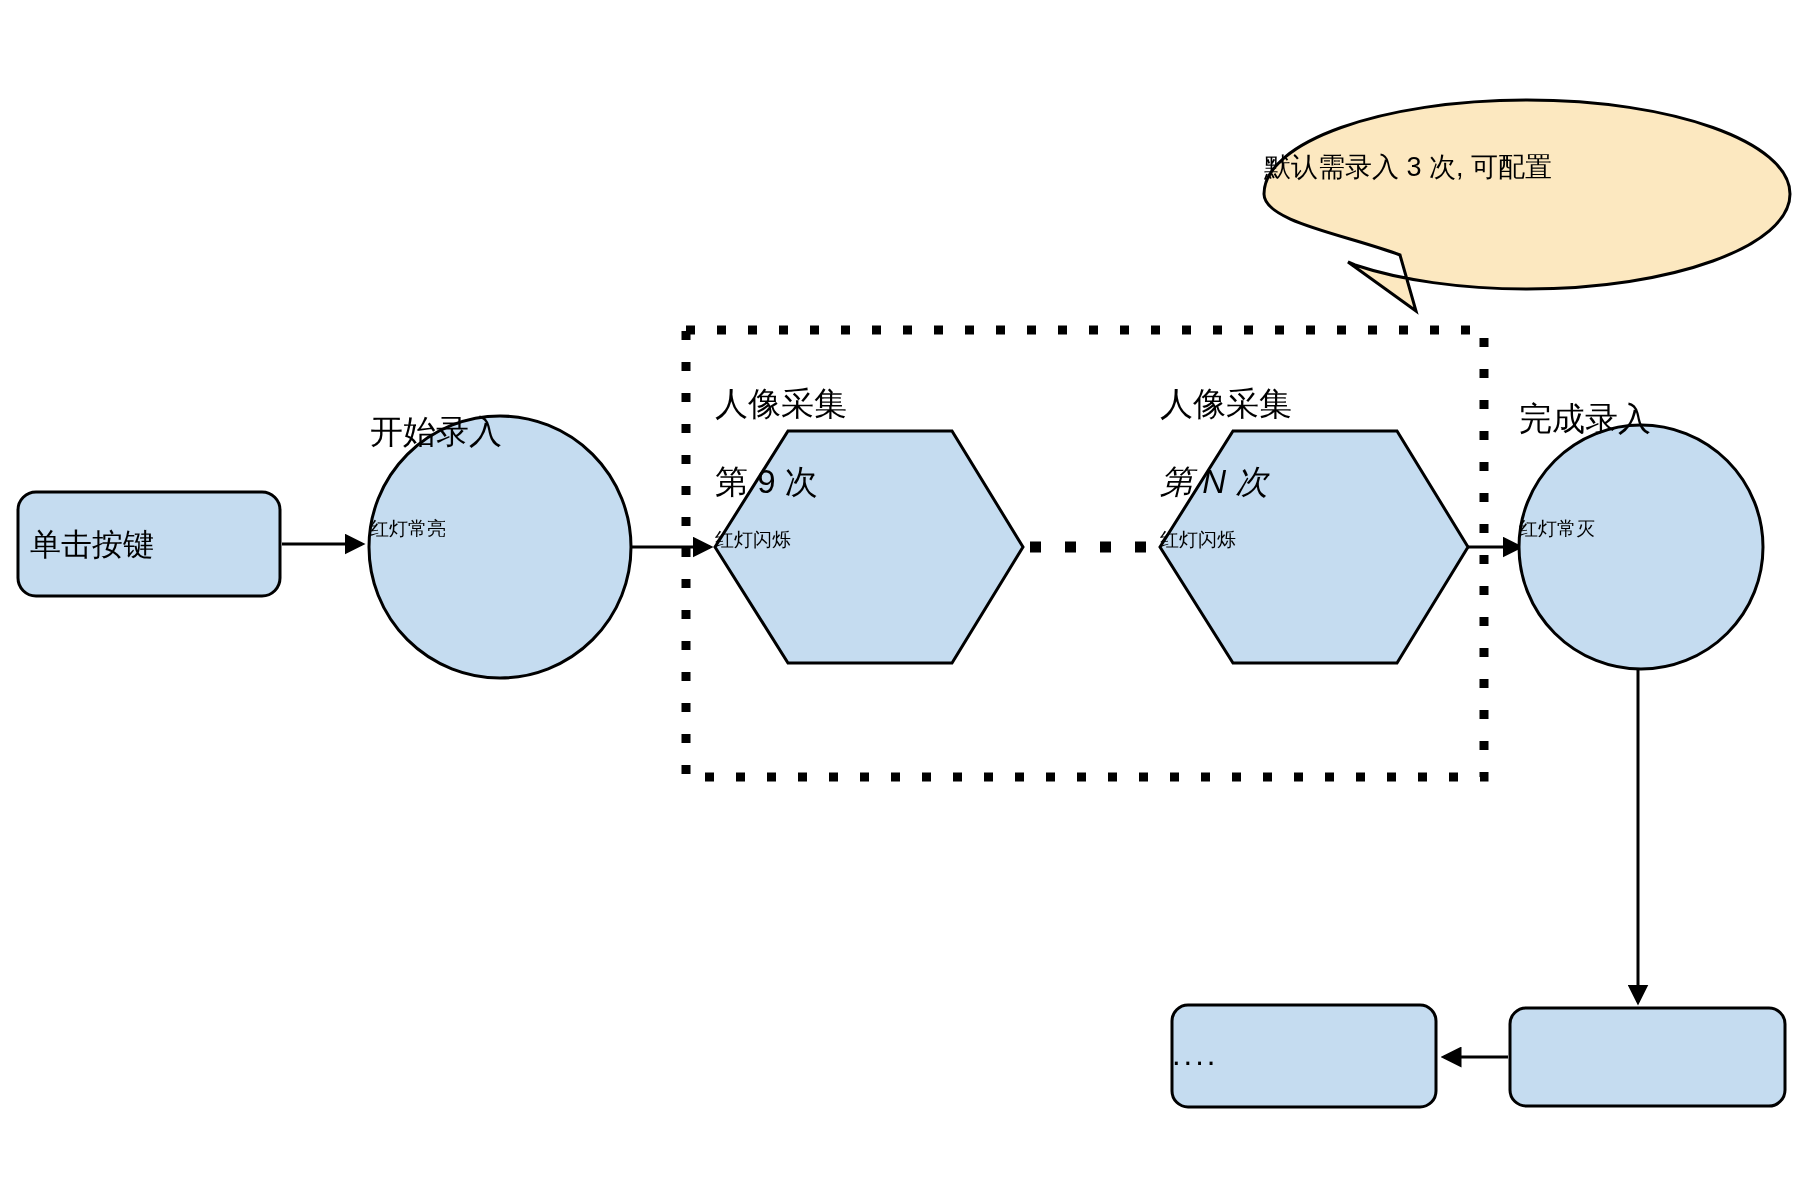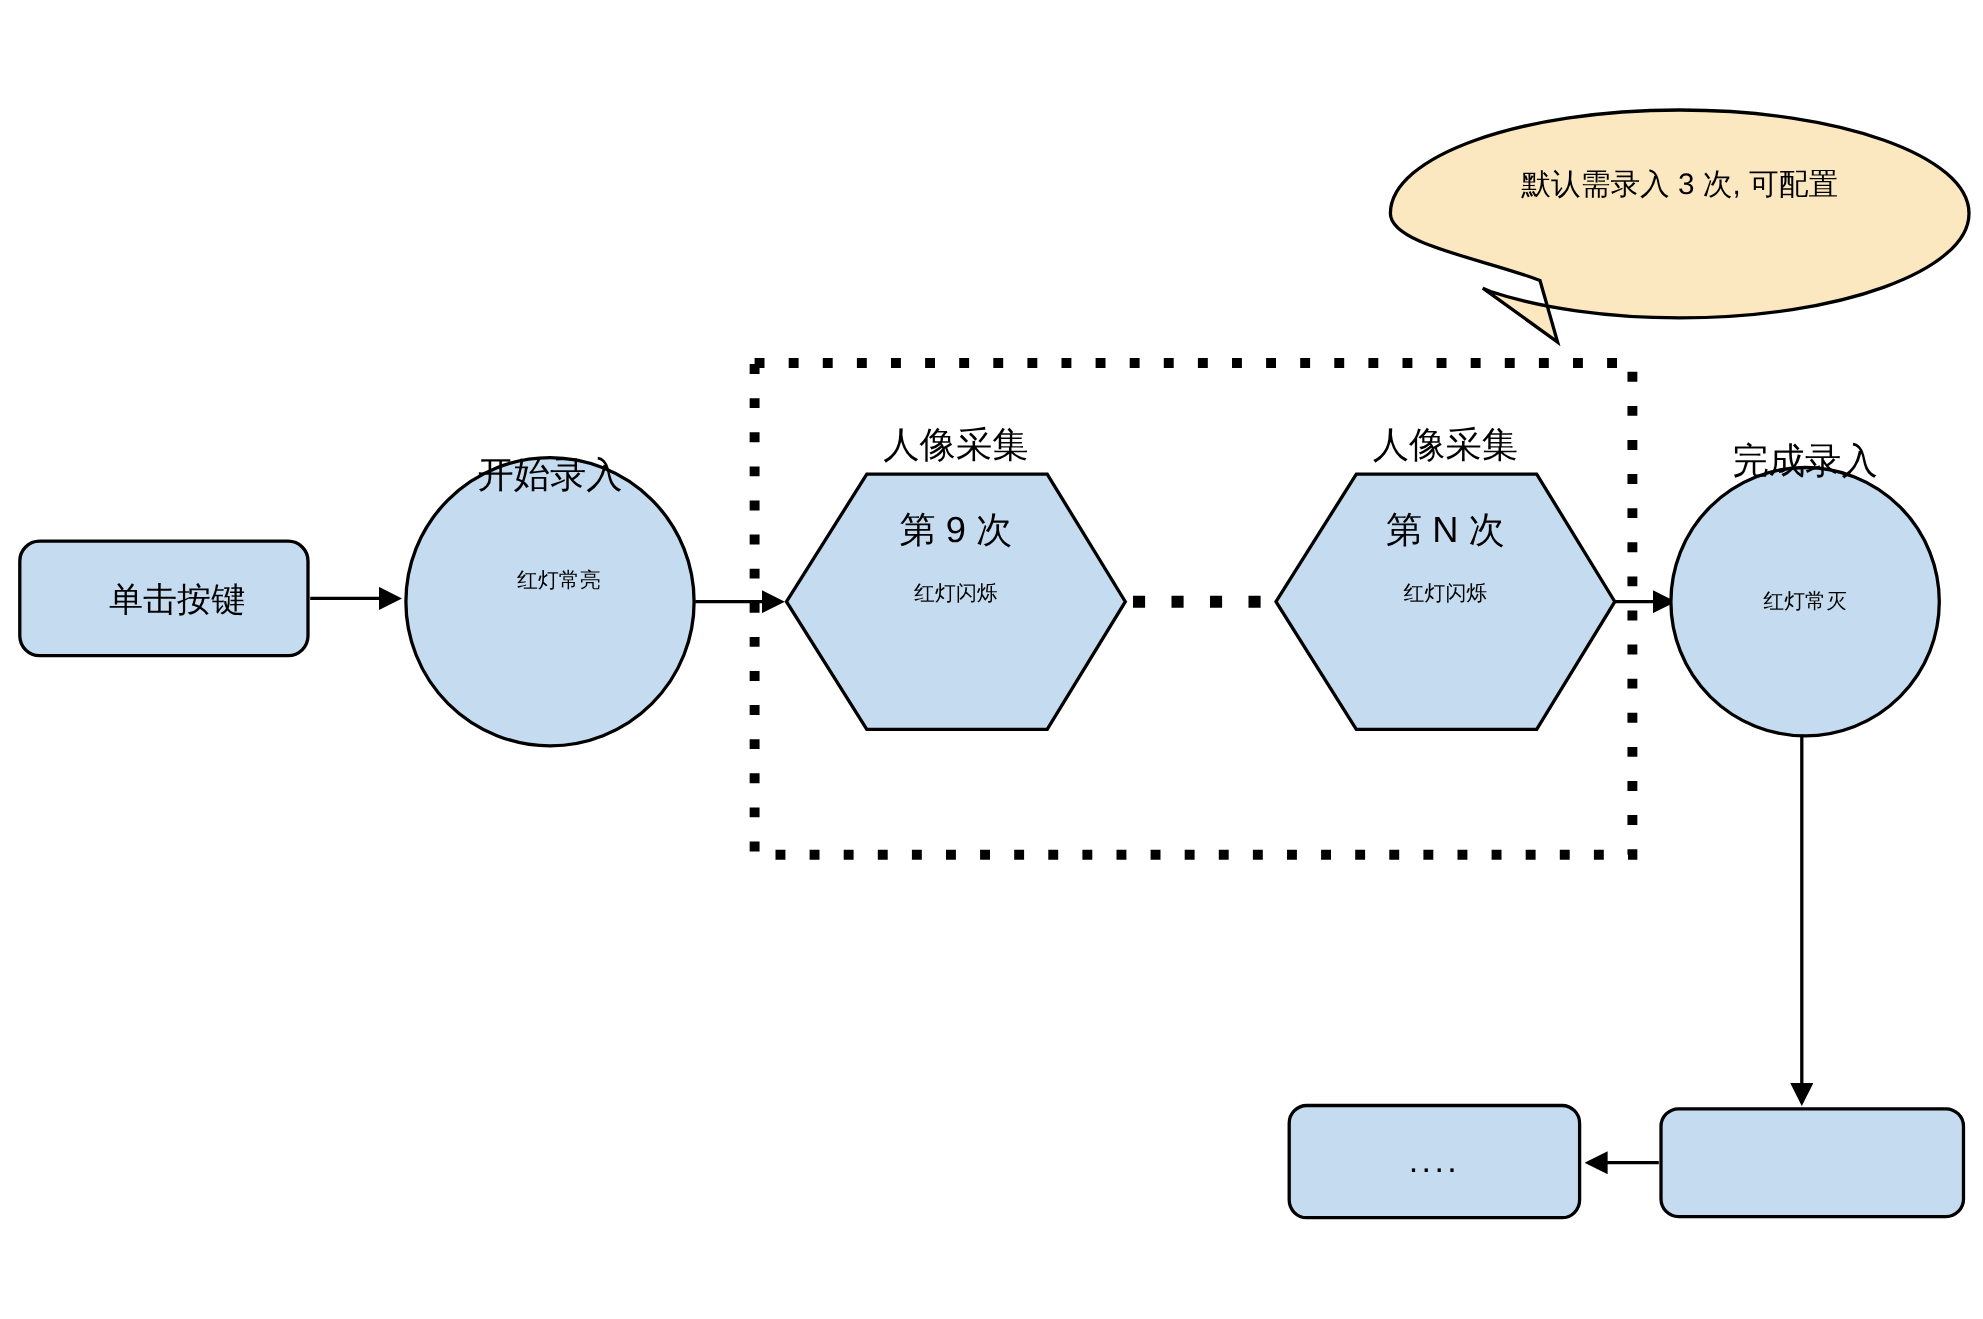--- a/index.html
+++ b/index.html
@@ -34,7 +34,6 @@
               stroke-dasharray: 11 24; fill: none; }
   .lbl {
     position: absolute;
-    text-align: center;
     color: #000000;
     white-space: nowrap;
     line-height: 1.1;

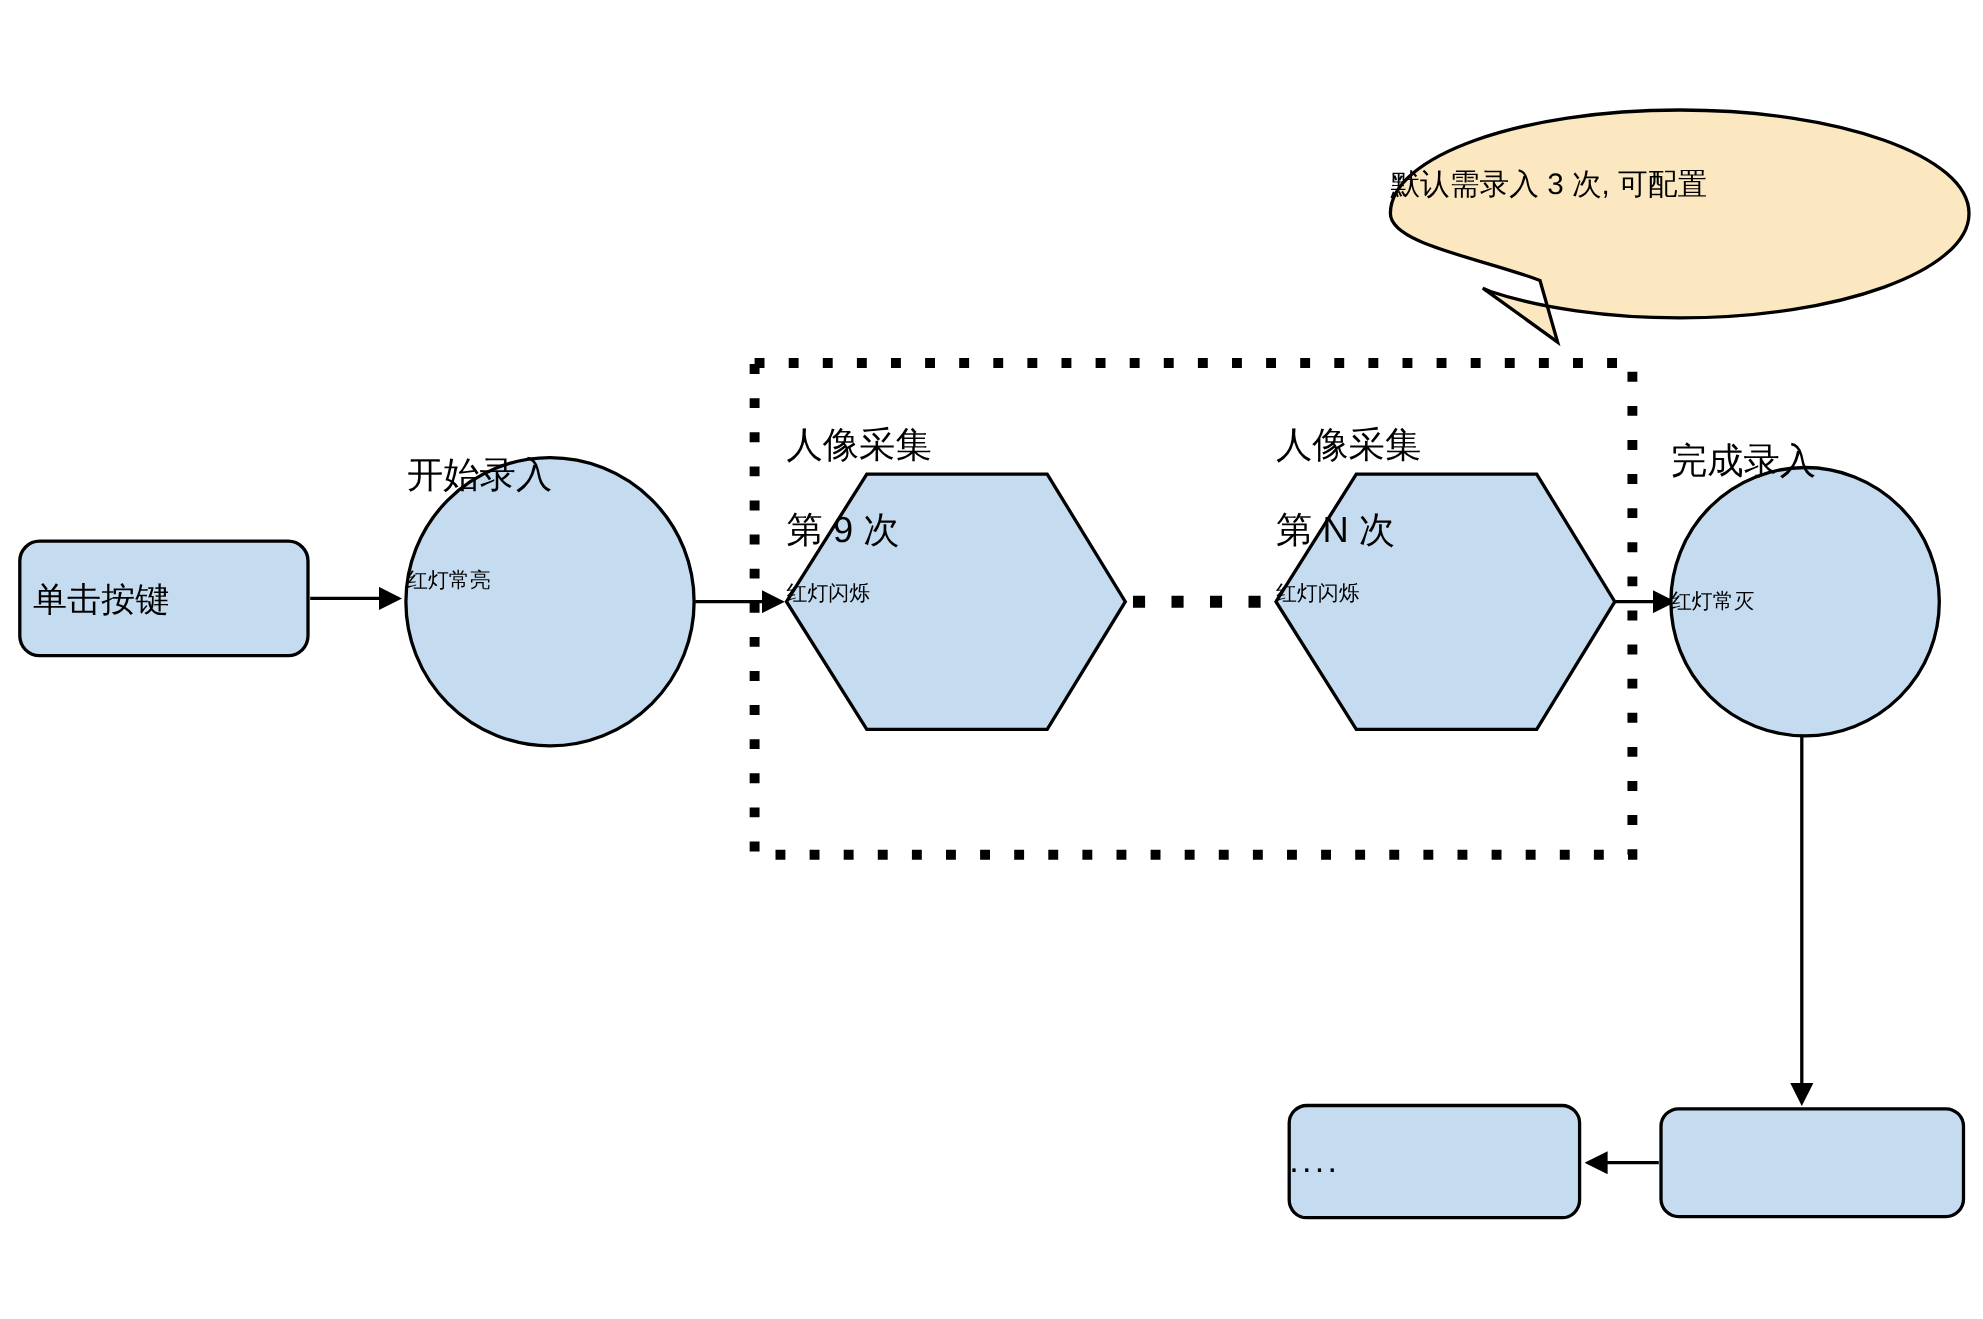--- a/index.html
+++ b/index.html
@@ -106,7 +106,7 @@
   <div class="lbl lbl-sub" style="left:715px; top:530px; width:308px;">红灯闪烁</div>
 
   <div class="lbl lbl-main-lg" style="left:1160px; top:386px; width:308px;">人像采集</div>
-  <div class="lbl lbl-main-lg" style="left:1160px; top:464px; width:308px;">第 N 次</div>
+  <div class="lbl lbl-main-lg" style="left:1160px; top:464px; width:308px;font-style:italic;">第 N 次</div>
   <div class="lbl lbl-sub" style="left:1160px; top:530px; width:308px;">红灯闪烁</div>
 
   <div class="lbl lbl-main-lg" style="left:1519px; top:401px; width:244px;">完成录入</div>

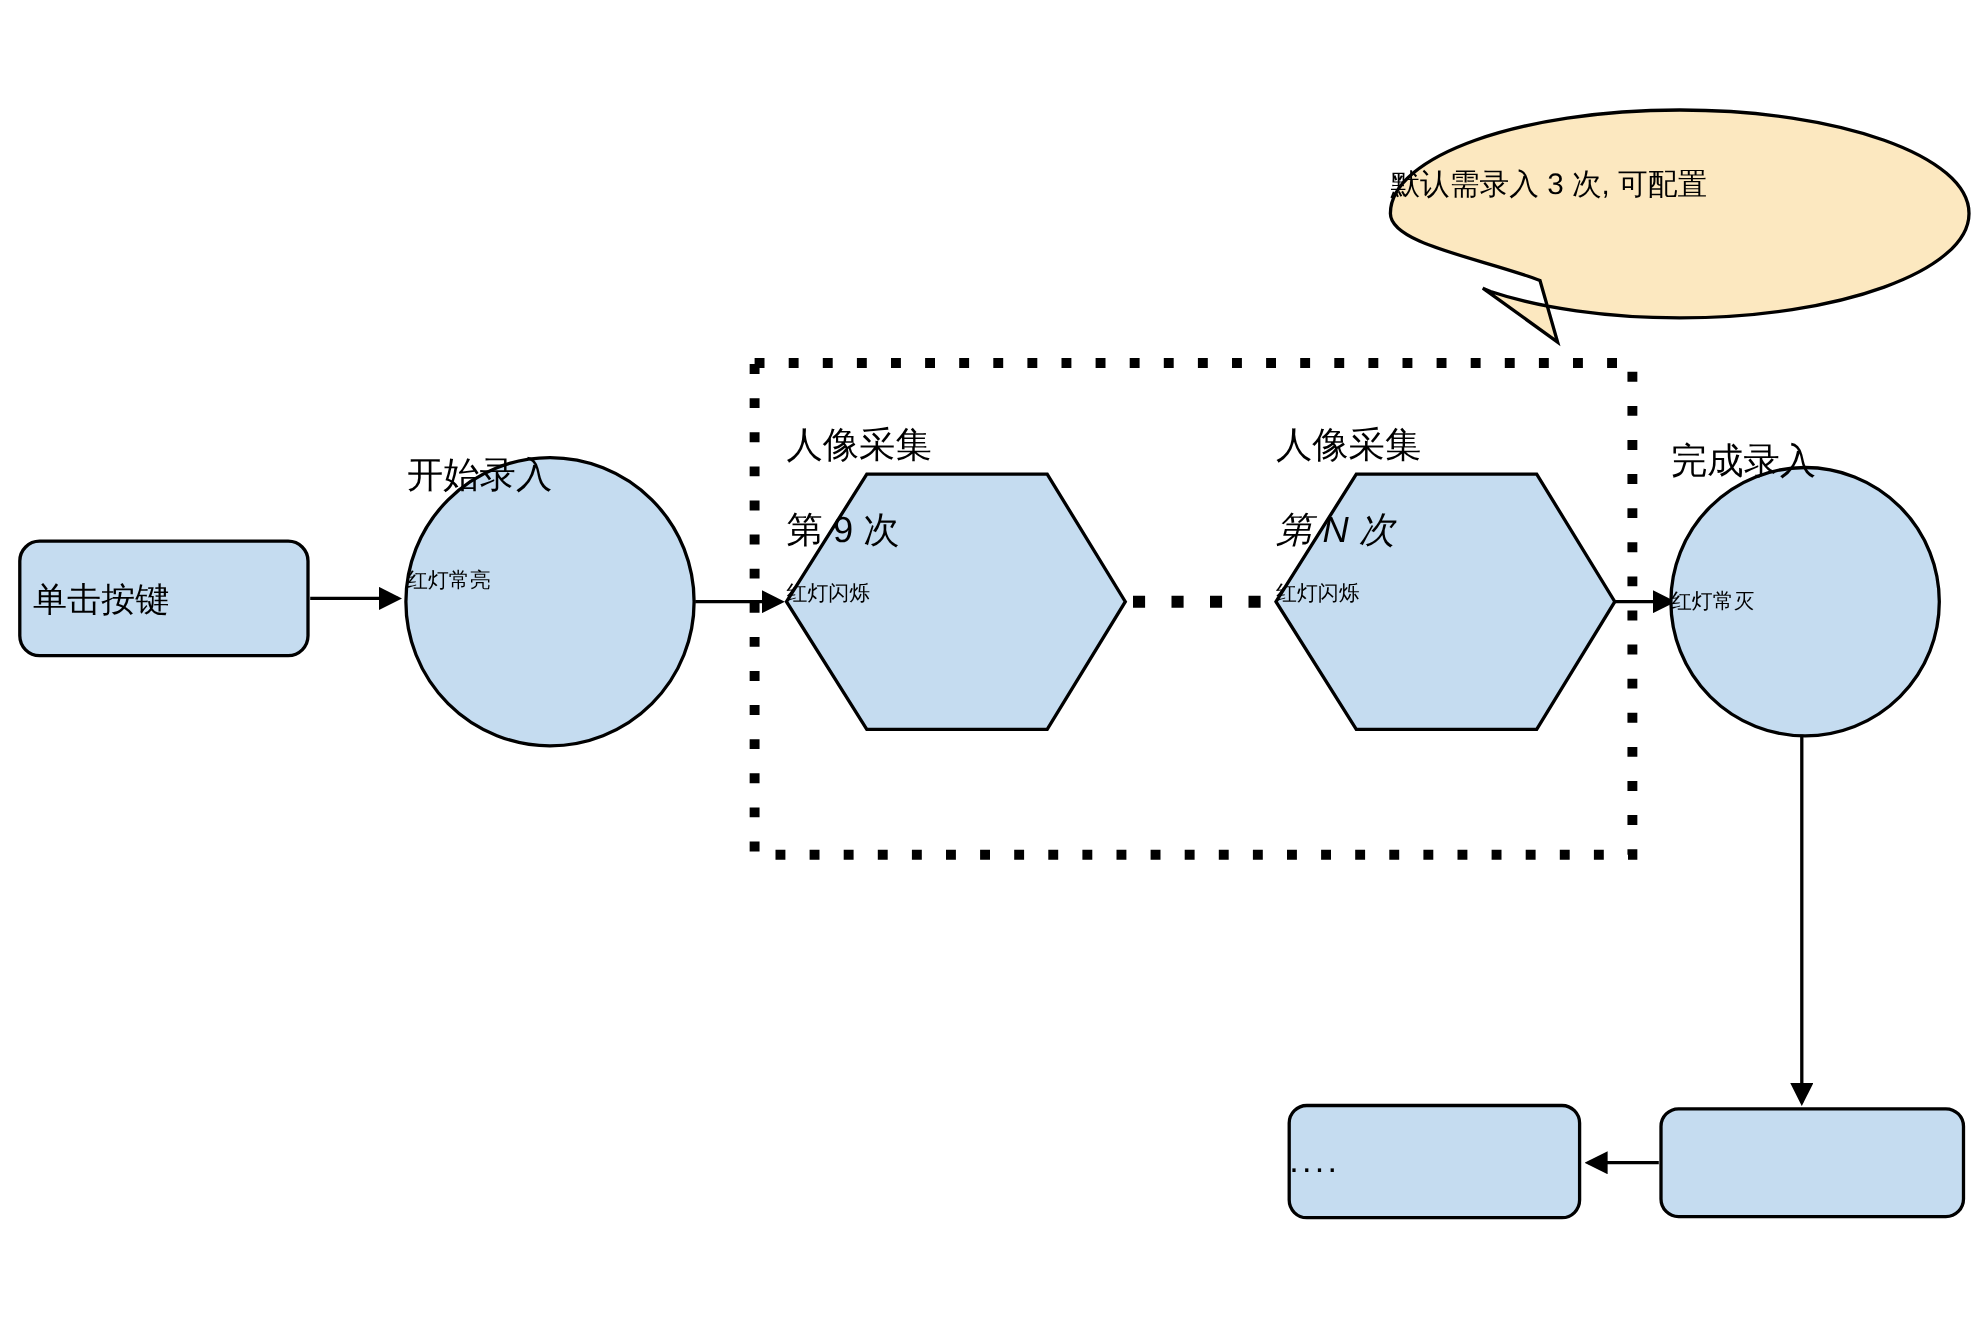--- a/index.html
+++ b/index.html
@@ -110,7 +110,7 @@
   <div class="lbl lbl-sub" style="left:1160px; top:530px; width:308px;">红灯闪烁</div>
 
   <div class="lbl lbl-main-lg" style="left:1519px; top:401px; width:244px;">完成录入</div>
-  <div class="lbl lbl-sub" style="left:1519px; top:538px; width:244px;">红灯常灭</div>
+  <div class="lbl lbl-sub" style="left:1519px; top:519px; width:244px;">红灯常灭</div>
 
 
   <div class="lbl lbl-dots" style="left:1172px; top:1038px; width:264px;">....</div>

